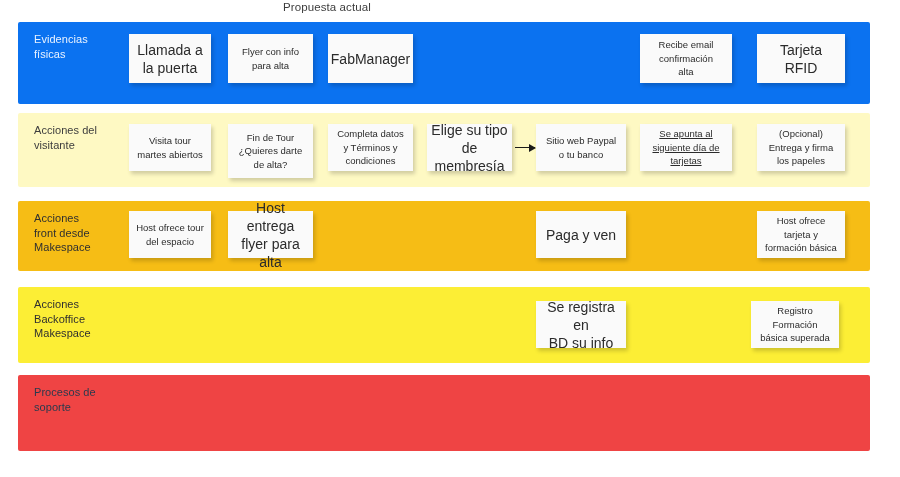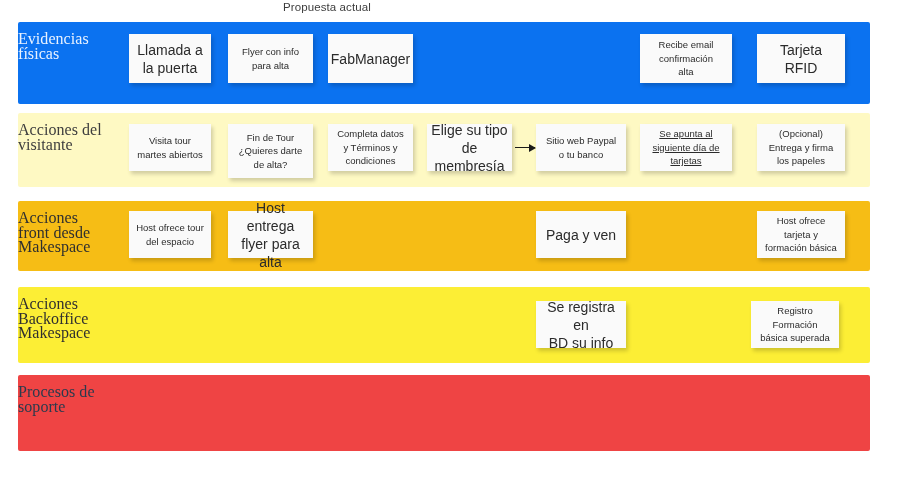--- a/index.html
+++ b/index.html
@@ -37,13 +37,12 @@
   }
   .lane-label {
     position: absolute;
-    left: 0;
+    left: 16px;
     top: 10px;
-    font-size: 16px;
+    font-size: 11px;
     line-height: 14.5px;
     white-space: pre-line;
     letter-spacing: 0.05px;
-    font-family: Liberation Serif, serif;
   }
   .lane-blue   { background: #0b72f0; }
   .lane-green  { background: #fef9c3; }

